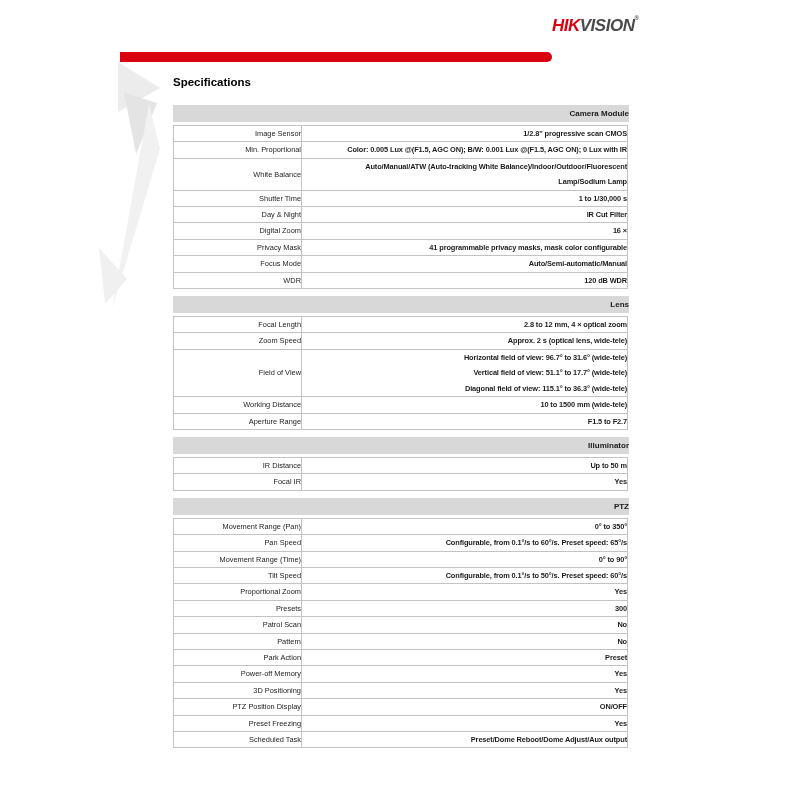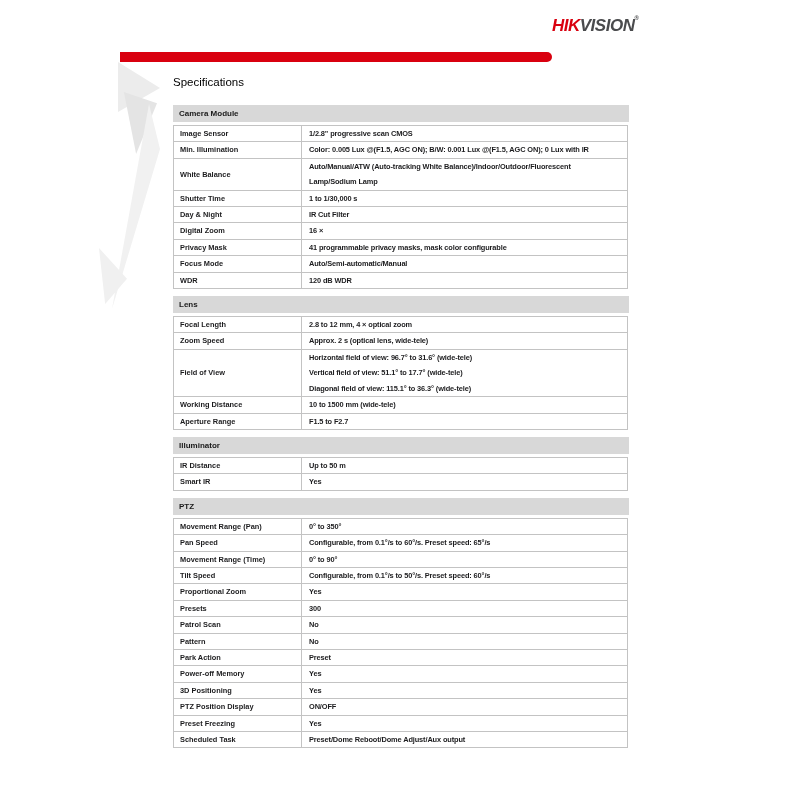--- a/index.html
+++ b/index.html
@@ -32,7 +32,7 @@
 
   
   .content { position: absolute; left: 173px; top: 76px; width: 456px; z-index: 1; }
-  h1.title { font-size: 11.5px; font-weight: normal; color: #000; margin-bottom: 17px; }
+  h1.title { font-size: 11.5px; font-weight: bold; color: #000; margin-bottom: 17px; }
 
   .section { margin-bottom: 7px; }
   .band {

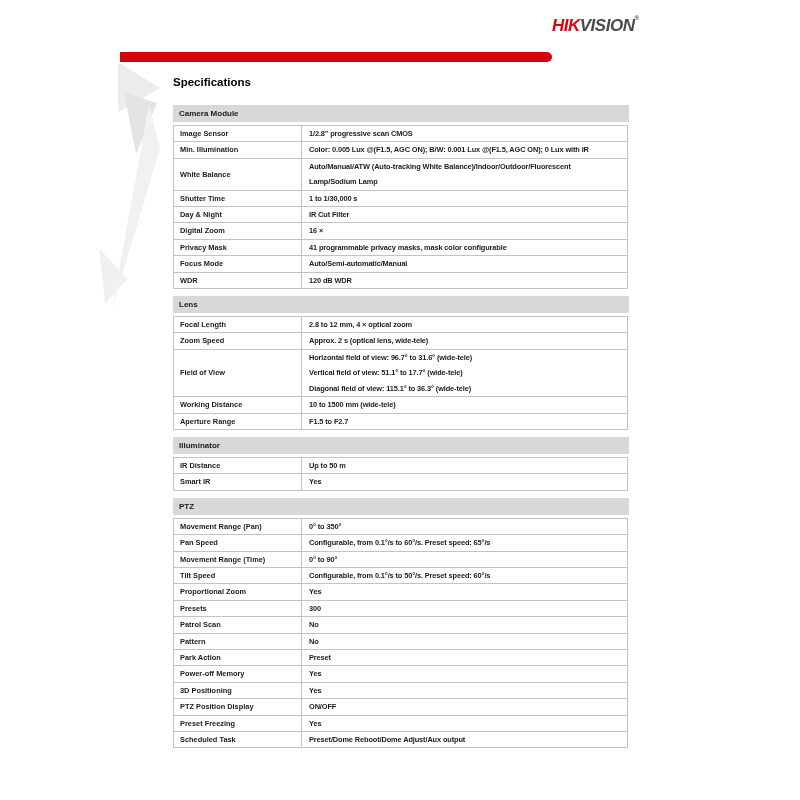--- a/index.html
+++ b/index.html
@@ -34,7 +34,7 @@
   .content { position: absolute; left: 173px; top: 76px; width: 456px; z-index: 1; }
   h1.title { font-size: 11.5px; font-weight: bold; color: #000; margin-bottom: 17px; }
 
-  .section { margin-bottom: 7px; }
+  .section { margin-bottom: 7px; text-align: right; }
   .band {
     background: #d8d8d8; color: #1a1a1a;
     height: 17px; line-height: 17px;

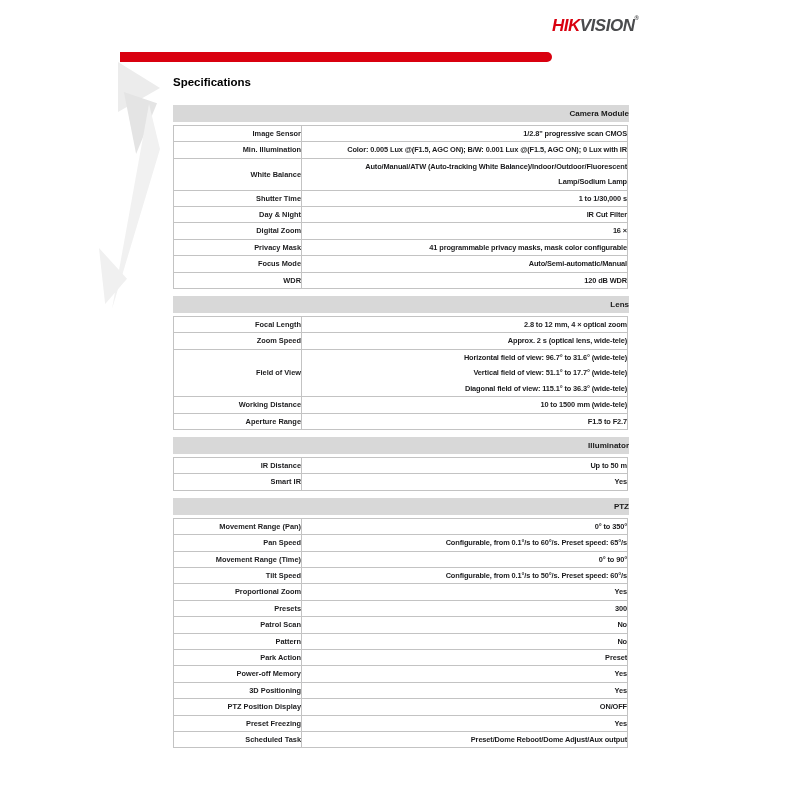--- a/index.html
+++ b/index.html
@@ -49,7 +49,7 @@
     vertical-align: middle;
     overflow: hidden;
   }
-  td.label { width: 128px; font-weight: bold; padding-left: 6px; white-space: nowrap; margin-top: 37px; }
+  td.label { width: 128px; font-weight: normal; padding-left: 6px; white-space: nowrap; margin-top: 37px; }
   td.value { font-weight: bold; letter-spacing: -0.12px; padding-left: 7px; white-space: pre; }
 </style>
 </head>

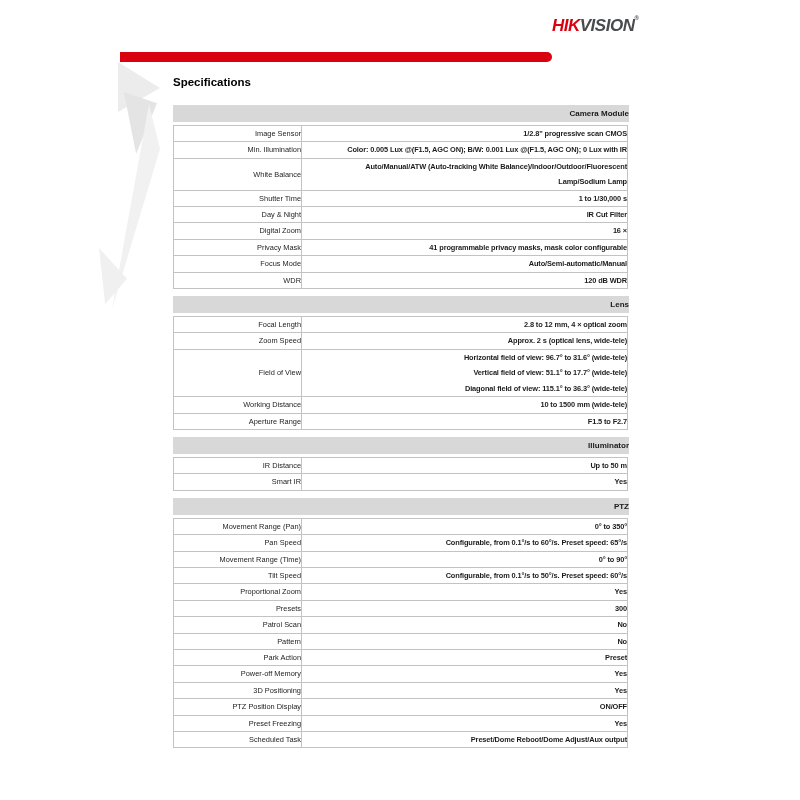--- a/index.html
+++ b/index.html
@@ -80,7 +80,7 @@
                 <td class="value">1/2.8" progressive scan CMOS</td>
               </tr>
               <tr>
-                <td class="label">Min. Illumination</td>
+                <td class="label">Min. Proportional</td>
                 <td class="value">Color: 0.005 Lux @(F1.5, AGC ON); B/W: 0.001 Lux @(F1.5, AGC ON); 0 Lux with IR</td>
               </tr>
               <tr>

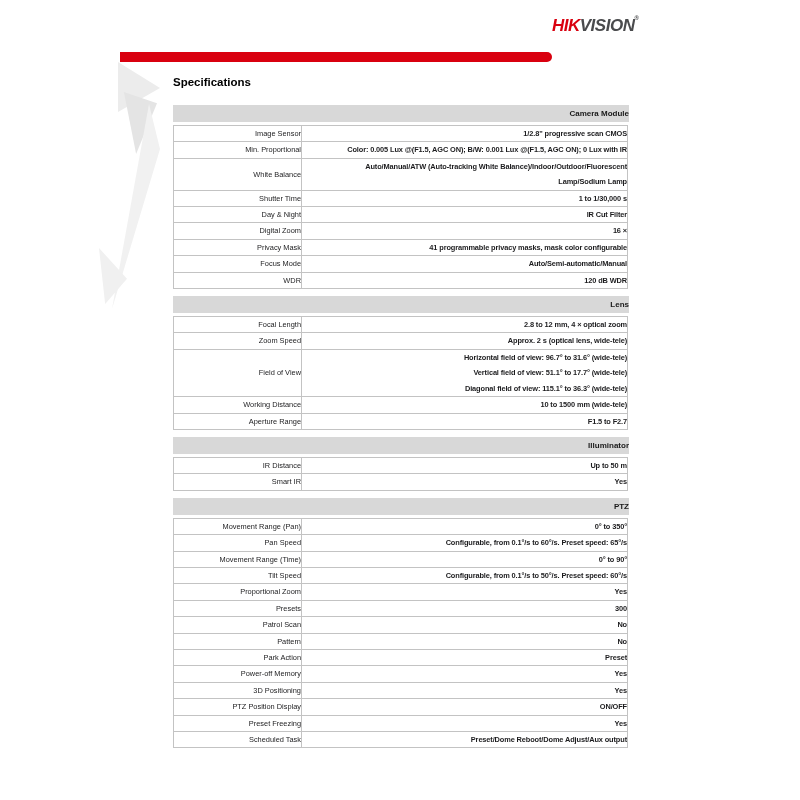--- a/index.html
+++ b/index.html
@@ -153,7 +153,7 @@
                 <td class="value">Up to 50 m</td>
               </tr>
               <tr>
-                <td class="label">Smart IR</td>
+                <td class="label">Focal IR</td>
                 <td class="value">Yes</td>
               </tr>
             </tbody>

